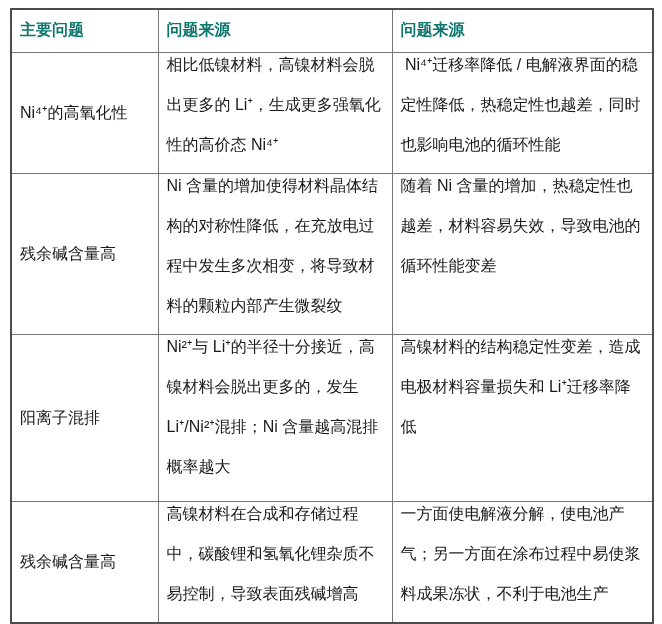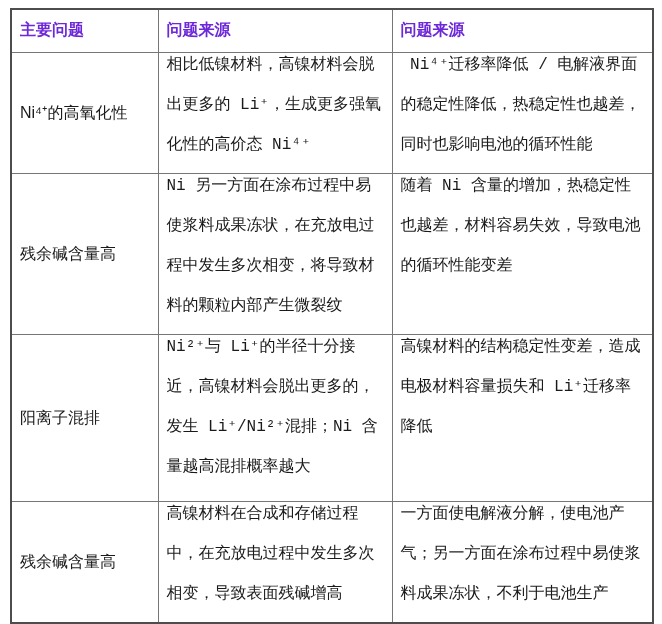--- a/index.html
+++ b/index.html
@@ -39,7 +39,7 @@
     text-align: left;
     font-weight: bold;
     vertical-align: middle;
-    color: #6d28d9;
+    color: #0f766e;
   }
   tr.hdr    { height: 43px;  }
   tr.r1     { height: 120px; }

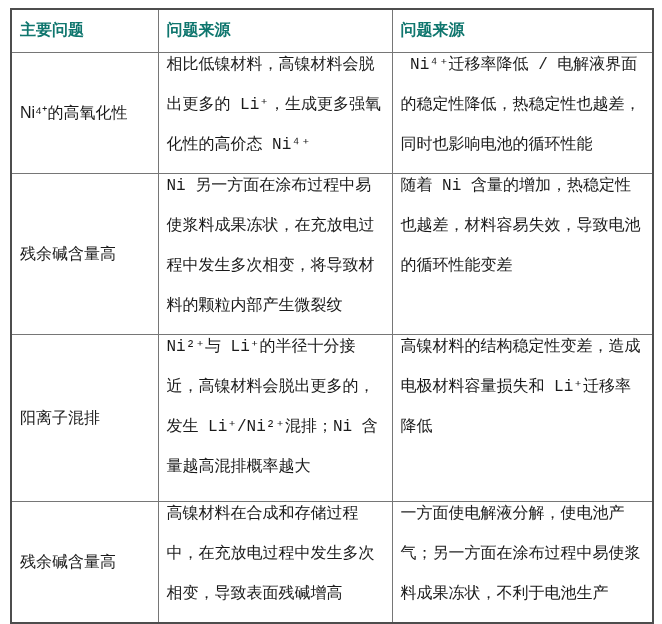--- a/index.html
+++ b/index.html
@@ -53,7 +53,6 @@
   }
   td.c-body {
     vertical-align: top;
-    font-family: Liberation Mono, monospace;
   }
   td.c-body .txt {
     position: relative;

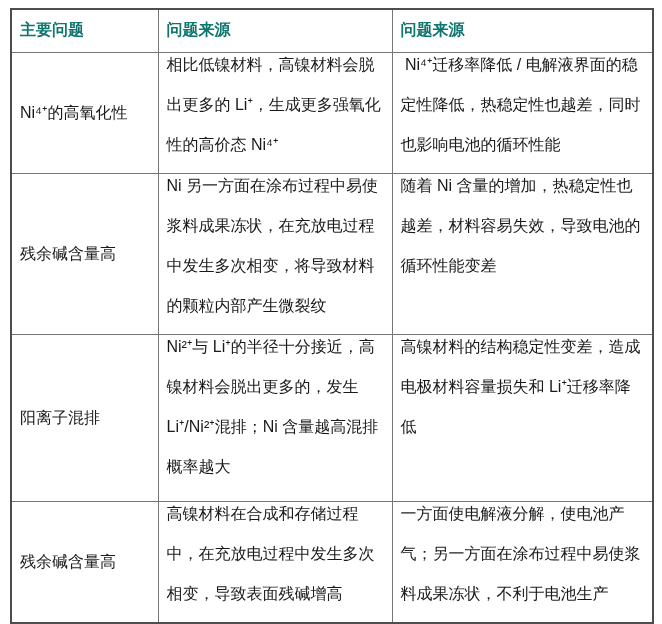--- a/index.html
+++ b/index.html
@@ -91,7 +91,7 @@
       <tr class="r2">
         <td class="c-problem">残余碱含量高</td>
         <td class="c-body">
-          <div class="txt">Ni 另一方面在涂布过程中易使浆料成果冻状，在充放电过程中发生多次相变，将导致材料的颗粒内部产生微裂纹</div>
+          <div class="txt">Ni 含量的增加使得材料晶体结构的对称性降低，在充放电过程中发生多次相变，将导致材料的颗粒内部产生微裂纹</div>
         </td>
         <td class="c-body">
           <div class="txt">随着 Ni 含量的增加，热稳定性也越差，材料容易失效，导致电池的循环性能变差</div>

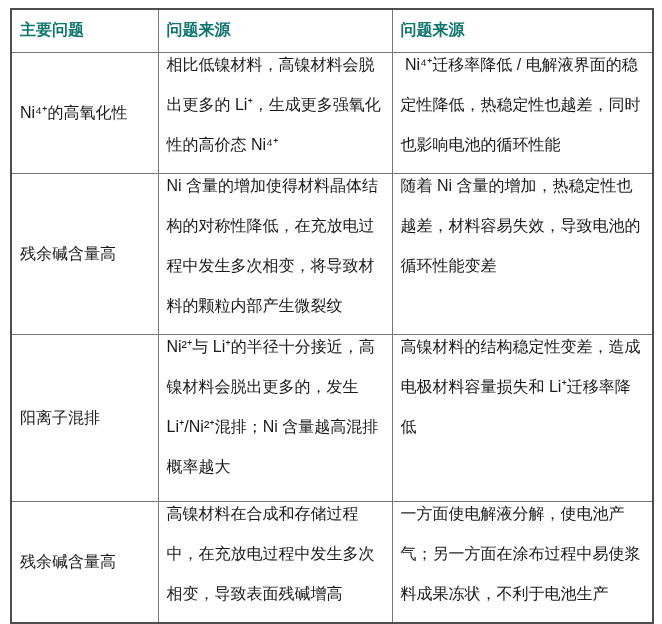--- a/index.html
+++ b/index.html
@@ -109,7 +109,7 @@
       <tr class="r4">
         <td class="c-problem">残余碱含量高</td>
         <td class="c-body">
-          <div class="txt">高镍材料在合成和存储过程中，在充放电过程中发生多次相变，导致表面残碱增高</div>
+          <div class="txt">高镍材料在合成和存储过程中，碳酸锂和氢氧化锂杂质不易控制，导致表面残碱增高</div>
         </td>
         <td class="c-body">
           <div class="txt">一方面使电解液分解，使电池产气；另一方面在涂布过程中易使浆料成果冻状，不利于电池生产</div>

